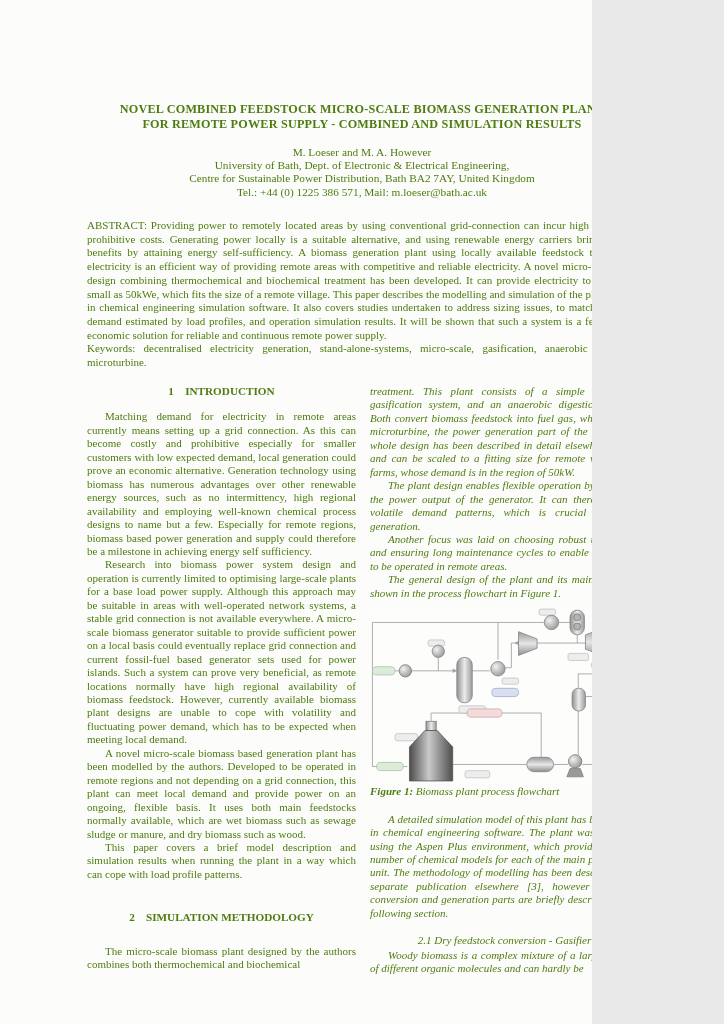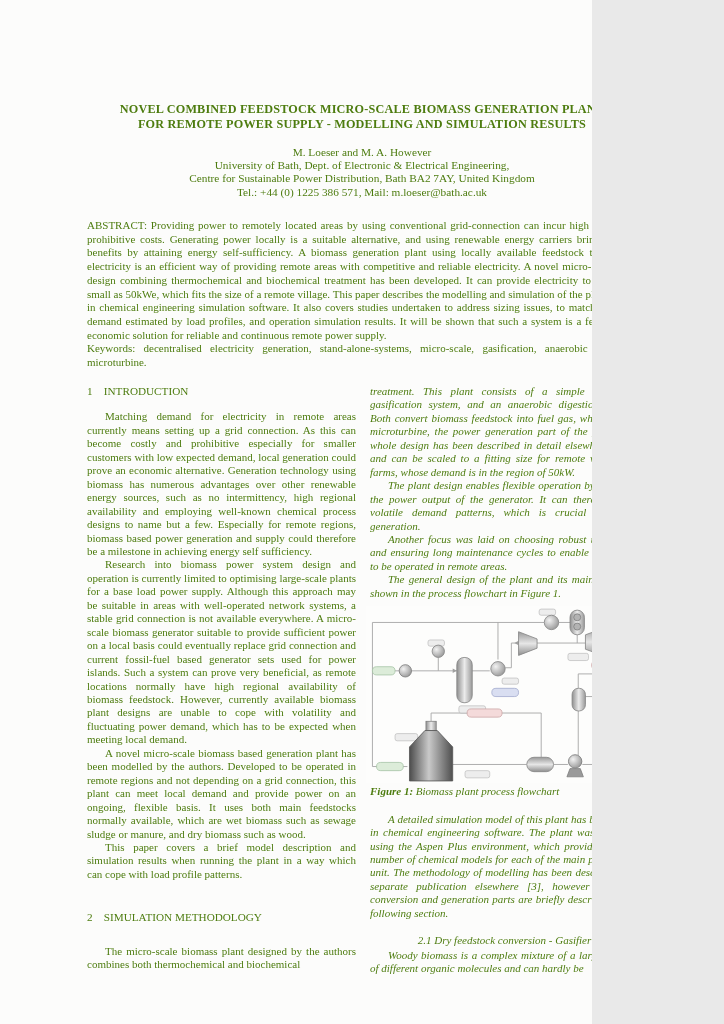--- a/index.html
+++ b/index.html
@@ -42,7 +42,7 @@
 
   <header class="title-block">
     <div class="title-line">NOVEL COMBINED FEEDSTOCK MICRO-SCALE BIOMASS GENERATION PLANT</div>
-    <div class="title-line">FOR REMOTE POWER SUPPLY - MODELLING AND SIMULATION RESULTS</div>
+    <div class="title-line">FOR REMOTE POWER SUPPLY - COMBINED AND SIMULATION RESULTS</div>
   </header>
 
   <div class="author-block">

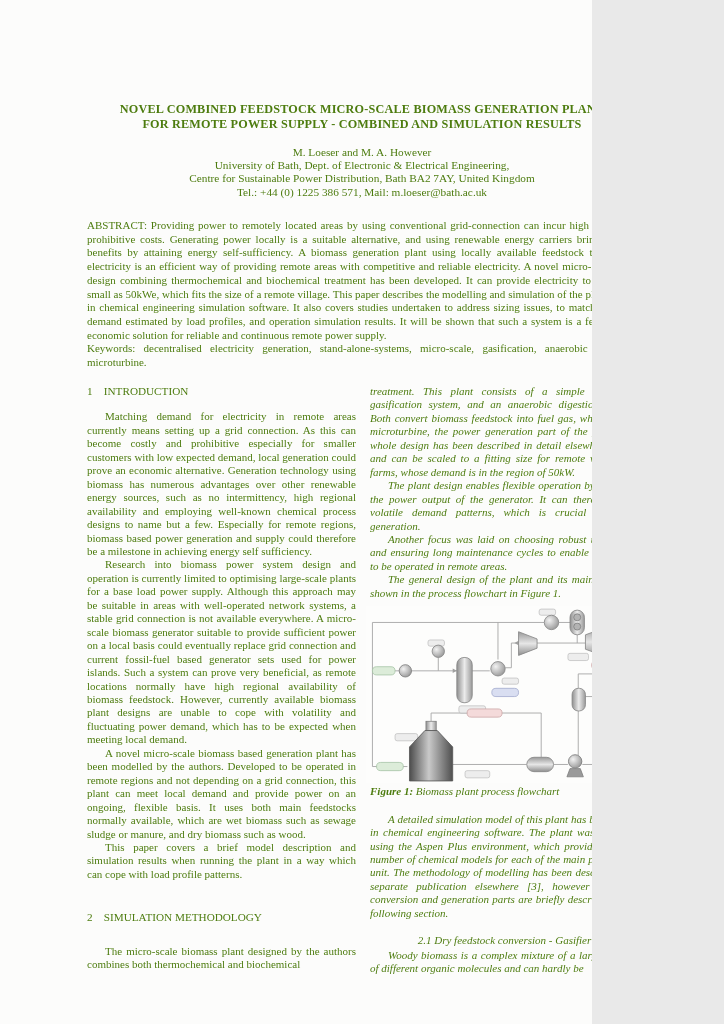--- a/index.html
+++ b/index.html
@@ -26,7 +26,7 @@
   .col-right{left:370px;font-style:italic;}
   .col p{margin:0;}
   .col p.indent{text-indent:18px;}
-  h2.sec{font-size:11.2px;font-weight:normal;margin:0 0 12px 0;text-align:left;}
+  h2.sec{font-size:11.2px;font-weight:bold;margin:0 0 12px 0;text-align:center;}
   h2.sec.second{margin-top:30px;margin-bottom:20px;}
   h3.subsec{font-size:11px;font-weight:normal;margin:14px 0 1px 0;text-align:center;}
   

